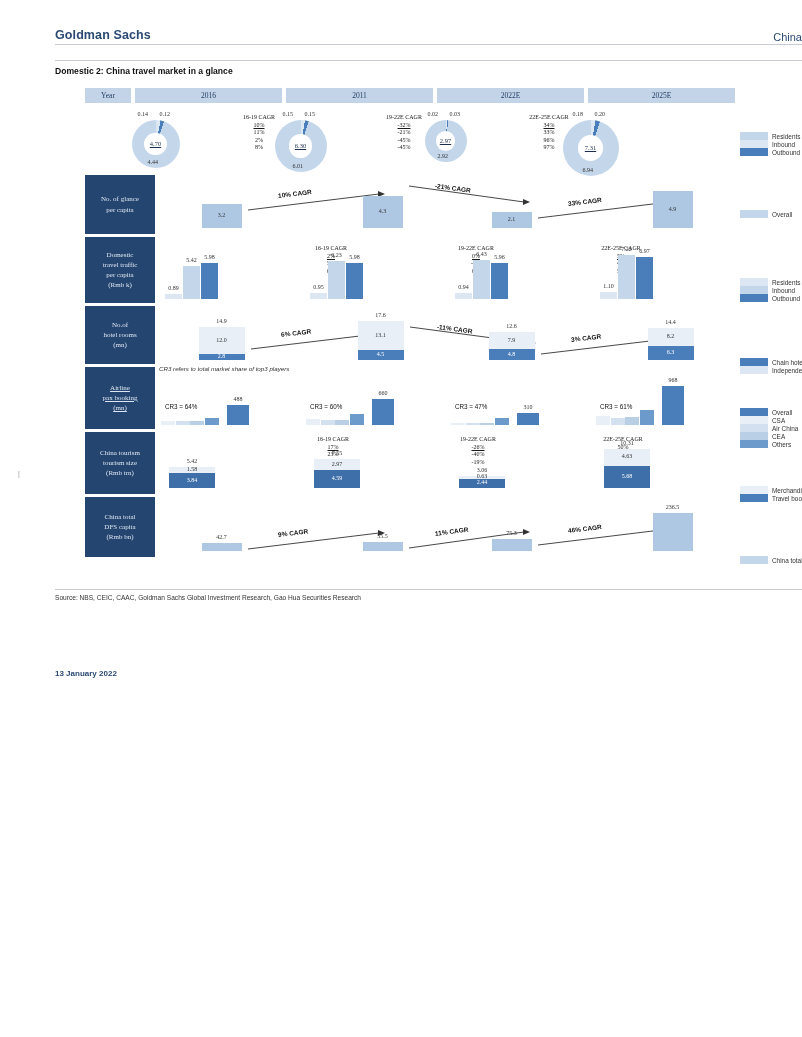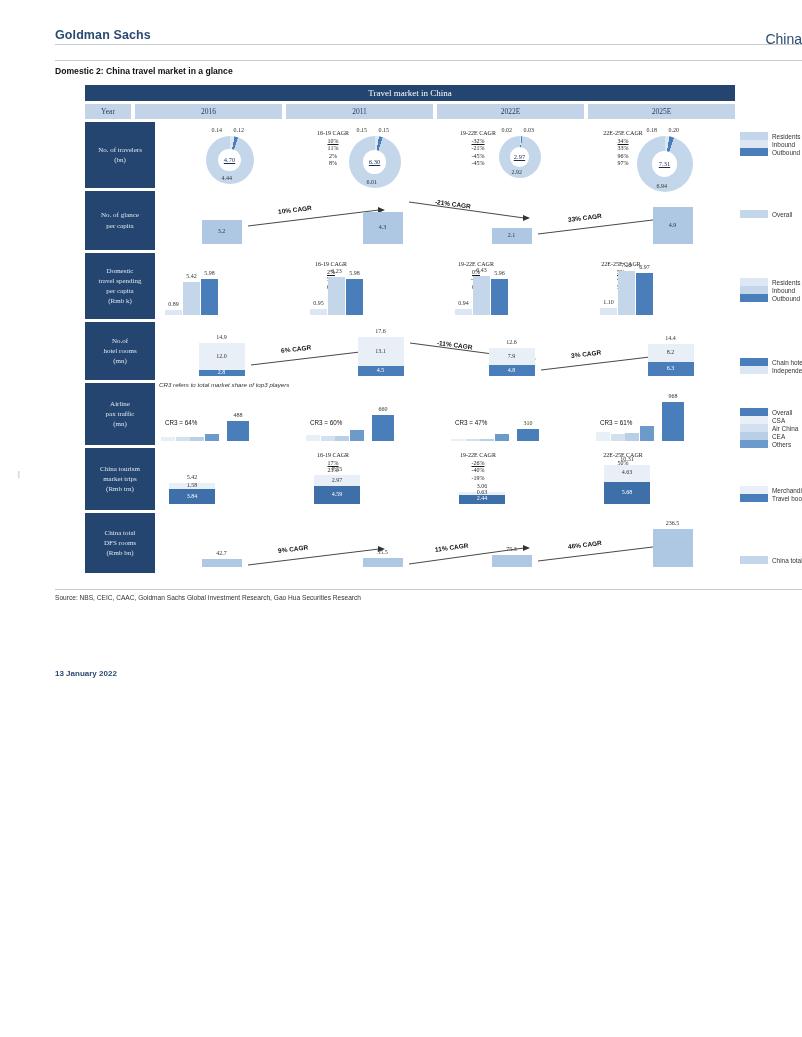--- a/index.html
+++ b/index.html
@@ -17,7 +17,7 @@
   
   .hdr { position:absolute; left:55px; top:12px; width:747px; height:22px;margin-top:16px; }
   .hdr-brand { position:absolute; left:0; top:0; font-size:12.5px; color:#2b4a73; font-weight:600; letter-spacing:.1px; }
-  .hdr-right { position:absolute; right:0; top:3px; font-size:14px; color:#2b4a73; }
+  .hdr-right { position:absolute; right:0; top:3px; font-size:11px; color:#2b4a73; }
   .rule { position:absolute; left:55px; width:747px; height:1px; background:#c8ccd2; }
   .rule1 { top:44px; }
   .rule2 { top:60px; }

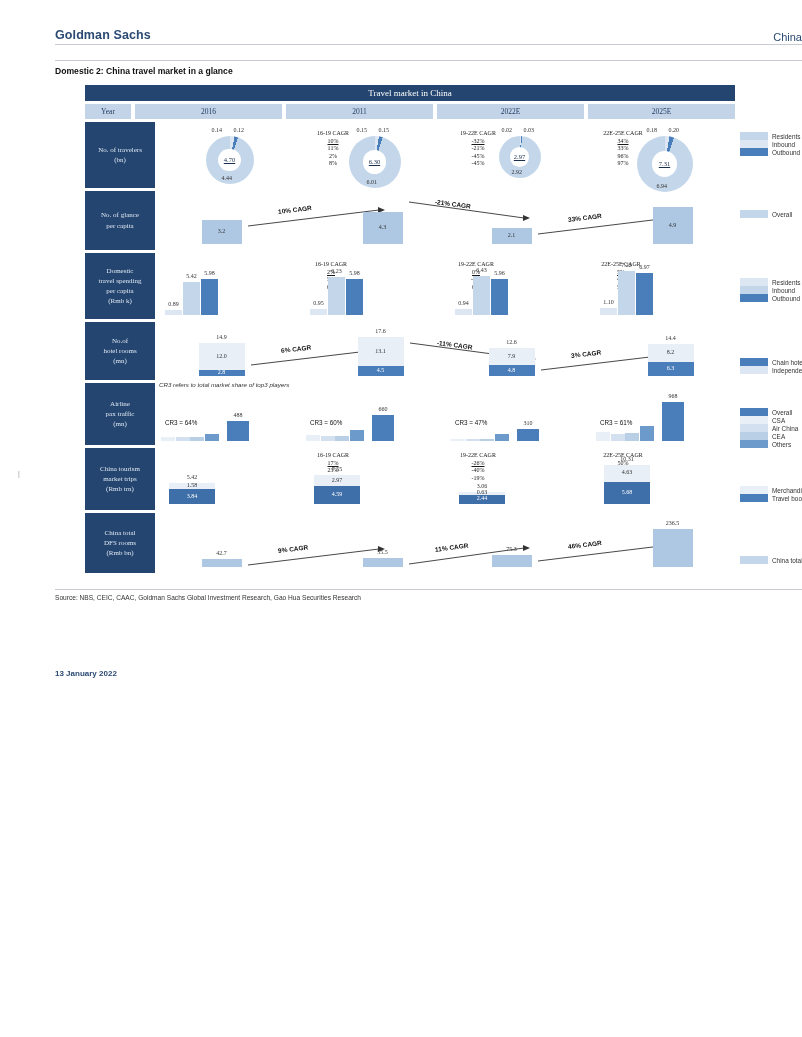--- a/index.html
+++ b/index.html
@@ -113,7 +113,6 @@
   <div class="tick">|</div>
 
   <div class="tbl">
-    <div class="tbl-banner">Travel market in China</div>
     <div class="year-row">
       <div class="year-cell lbl">Year</div>
       <div class="year-cell yr">2016</div>

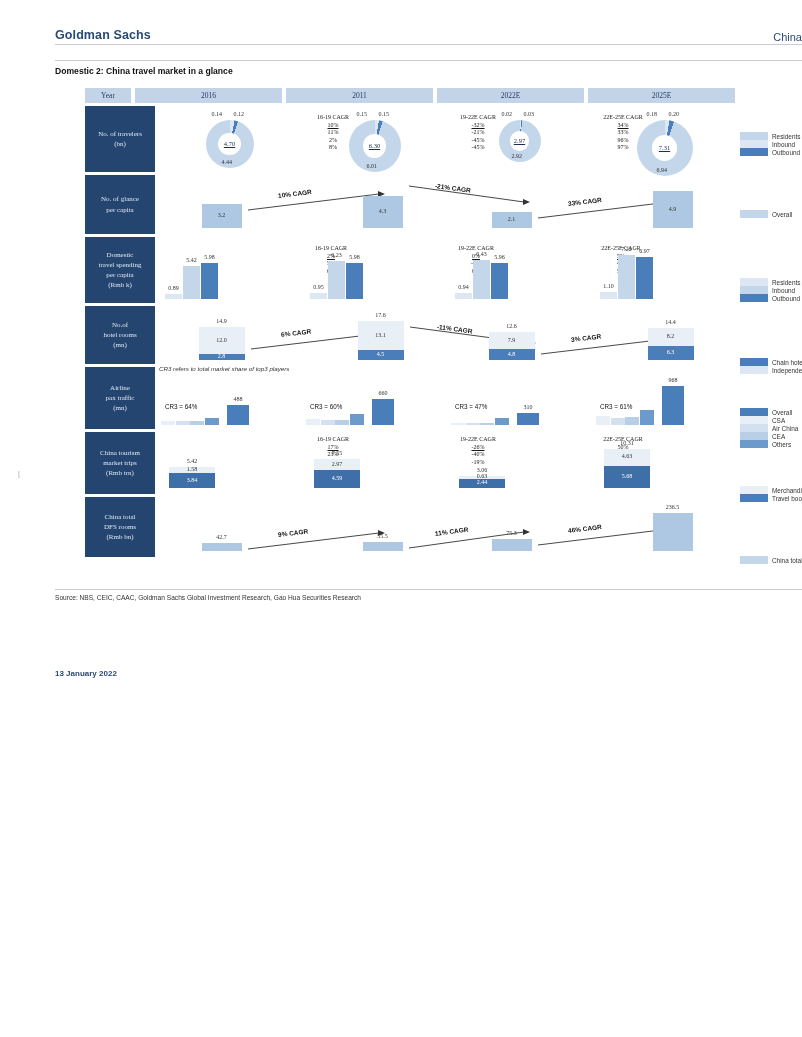--- a/index.html
+++ b/index.html
@@ -122,12 +122,6 @@
     </div>
     <div id="rows-host">
         <div class="row" style="height: 66px;">
-          <div class="row-label">
-            <div style="width: 100%;">
-              <div>No. of travelers</div>
-              <div>(bn)</div>
-            </div>
-          </div>
           <div class="row-body">
             <div class="donut" style="left: 46.5px; top: 14px; width: 48px; height: 48px; background: conic-gradient(rgb(220, 231, 243) 0deg, rgb(220, 231, 243) 10.7234deg, rgb(74, 126, 187) 10.7234deg, rgb(74, 126, 187) 19.9149deg, rgb(195, 214, 234) 19.9149deg, rgb(195, 214, 234) 360deg);"></div>
             <div class="donut-hole" style="left: 59.46px; top: 26.96px; width: 22.08px; height: 22.08px;">

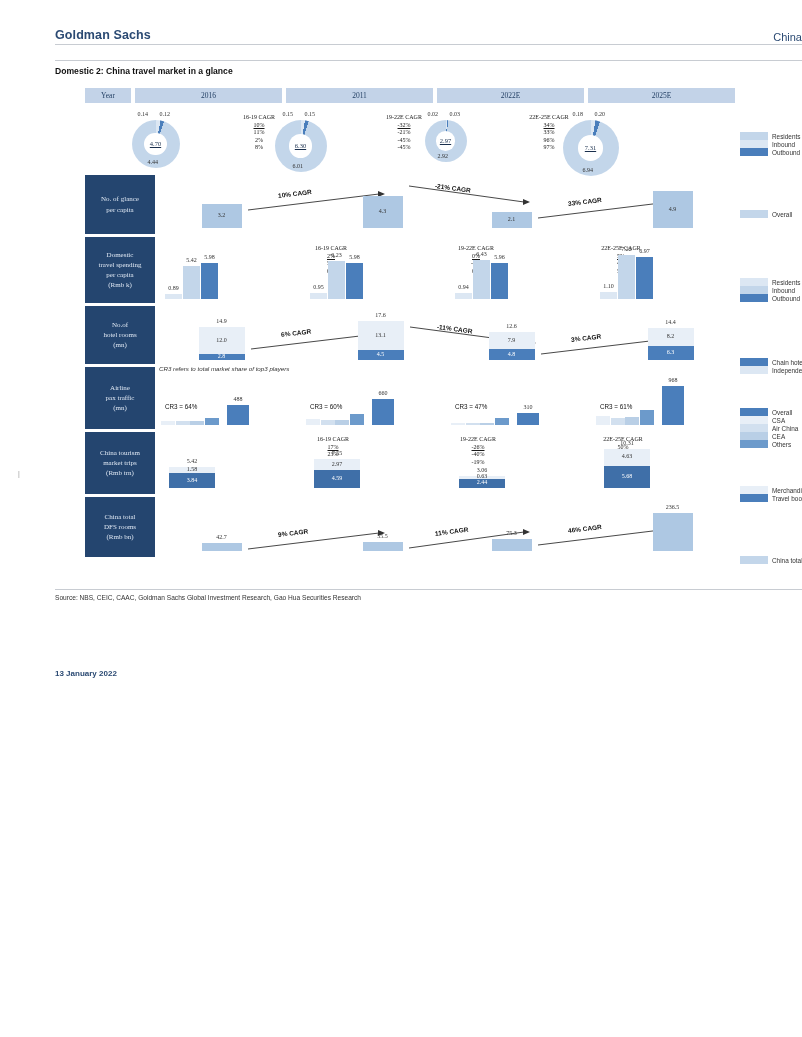--- a/index.html
+++ b/index.html
@@ -211,7 +211,7 @@
           <div class="row-label">
             <div style="width: 100%;">
               <div>Domestic</div>
-              <div>travel spending</div>
+              <div>travel traffic</div>
               <div>per capita</div>
               <div>(Rmb k)</div>
             </div>

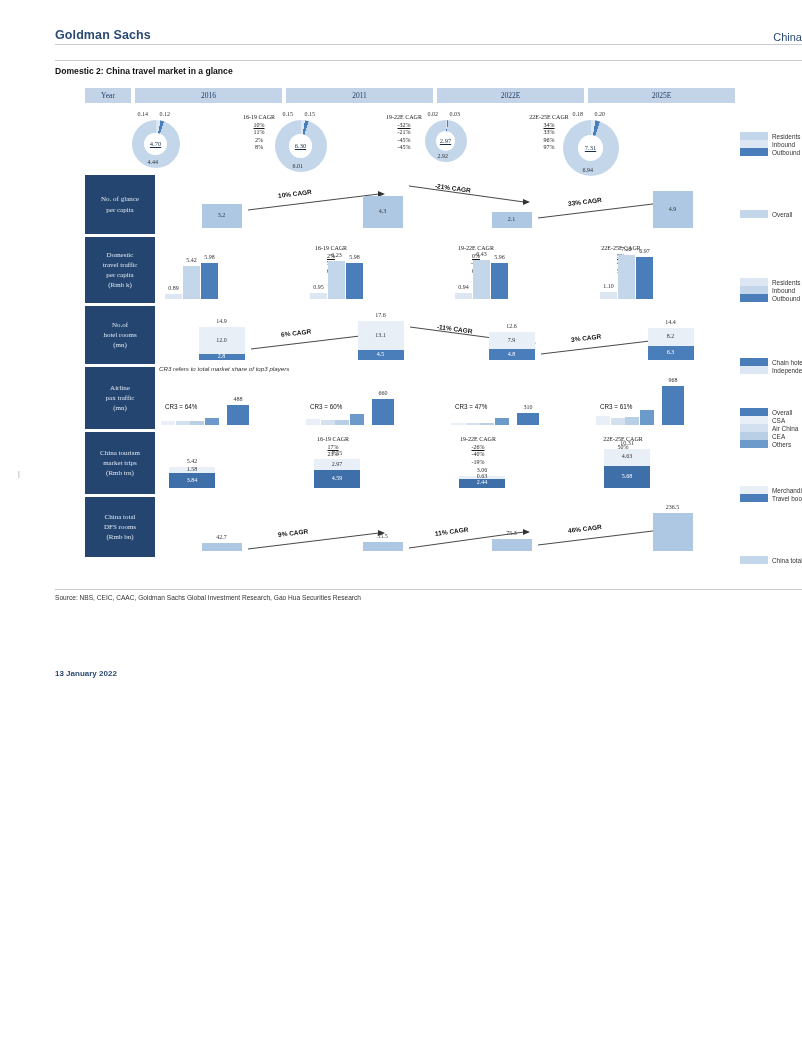--- a/index.html
+++ b/index.html
@@ -309,7 +309,7 @@
         </div>
         <div class="row" style="height: 62px;">
           <div class="row-label">
-            <div style="width: 100%;">
+            <div style="width: 100%; text-decoration: underline;">
               <div>Airline</div>
               <div>pax traffic</div>
               <div>(mn)</div>

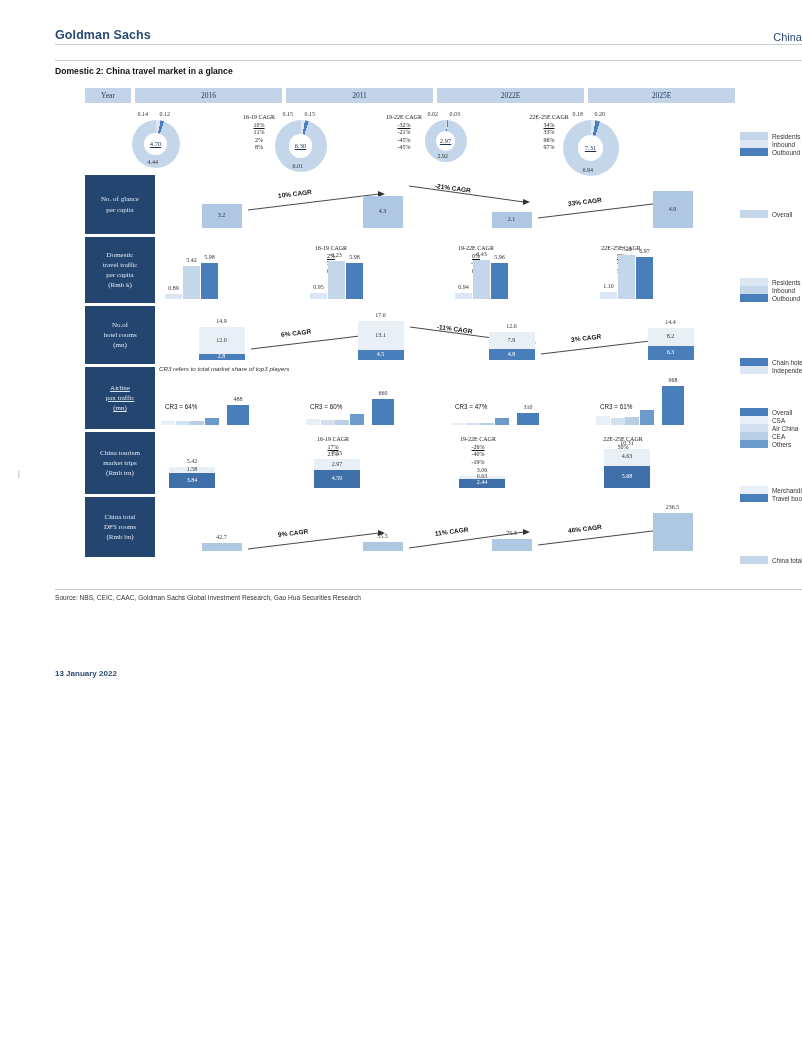--- a/index.html
+++ b/index.html
@@ -311,7 +311,7 @@
           <div class="row-label">
             <div style="width: 100%; text-decoration: underline;">
               <div>Airline</div>
-              <div>pax traffic</div>
+              <div>pax booking</div>
               <div>(mn)</div>
             </div>
           </div>

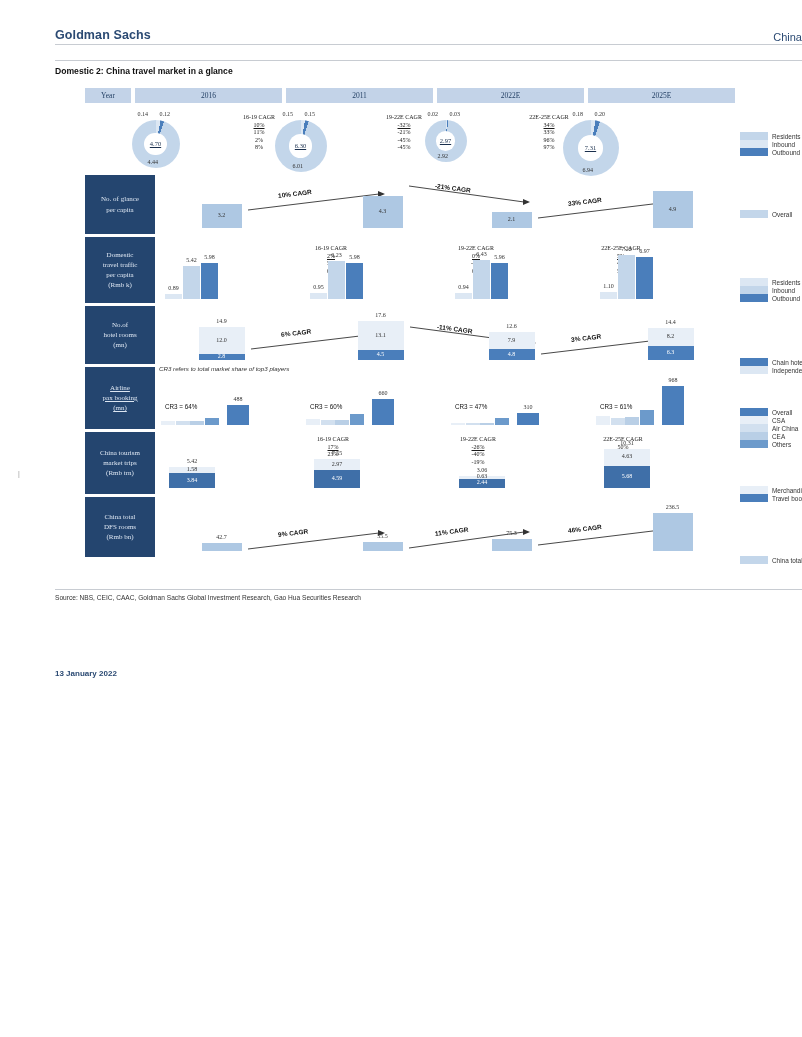--- a/index.html
+++ b/index.html
@@ -351,7 +351,7 @@
           <div class="row-label">
             <div style="width: 100%;">
               <div>China tourism</div>
-              <div>market trips</div>
+              <div>tourism size</div>
               <div>(Rmb trn)</div>
             </div>
           </div>

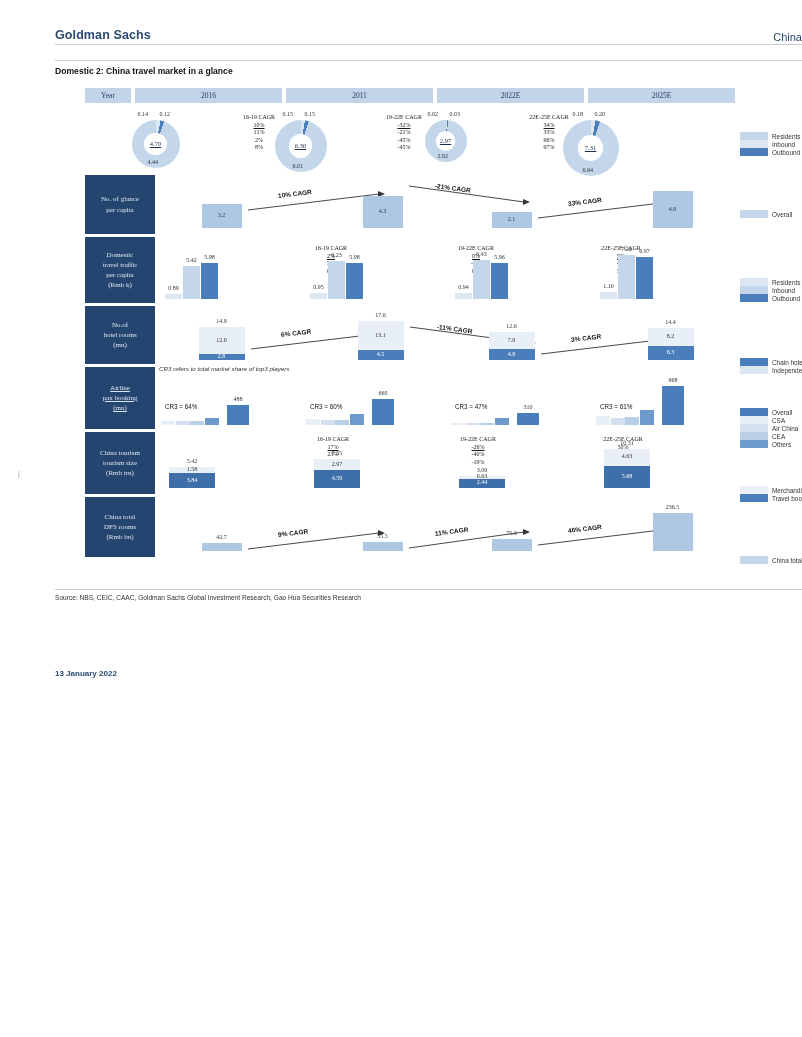--- a/index.html
+++ b/index.html
@@ -400,7 +400,7 @@
           <div class="row-label">
             <div style="width: 100%;">
               <div>China total</div>
-              <div>DFS rooms</div>
+              <div>DFS capita</div>
               <div>(Rmb bn)</div>
             </div>
           </div>

